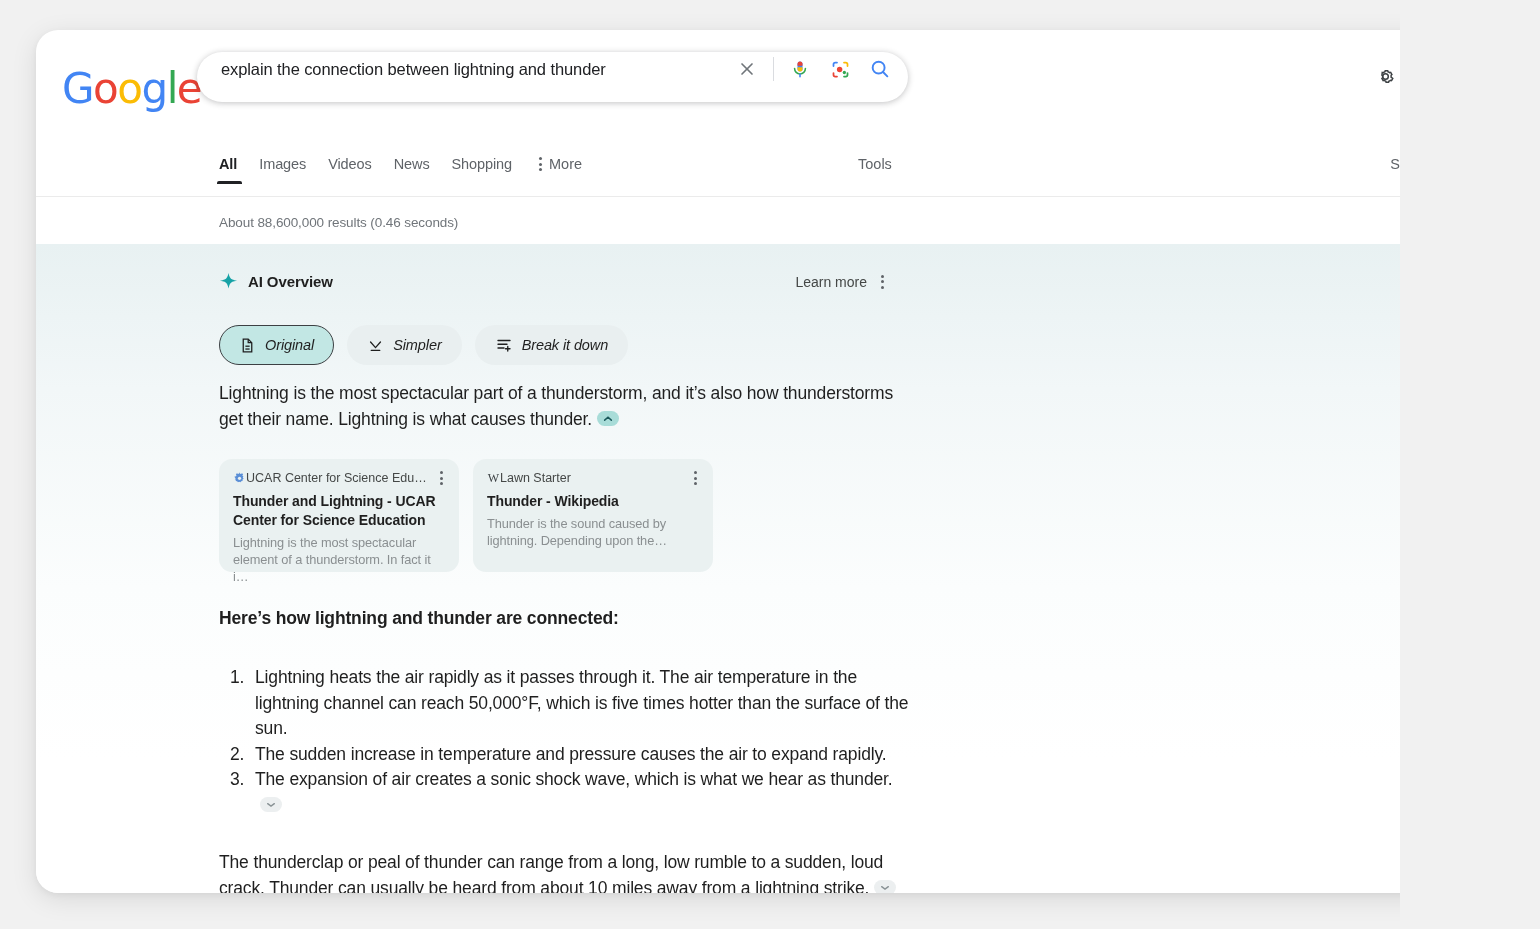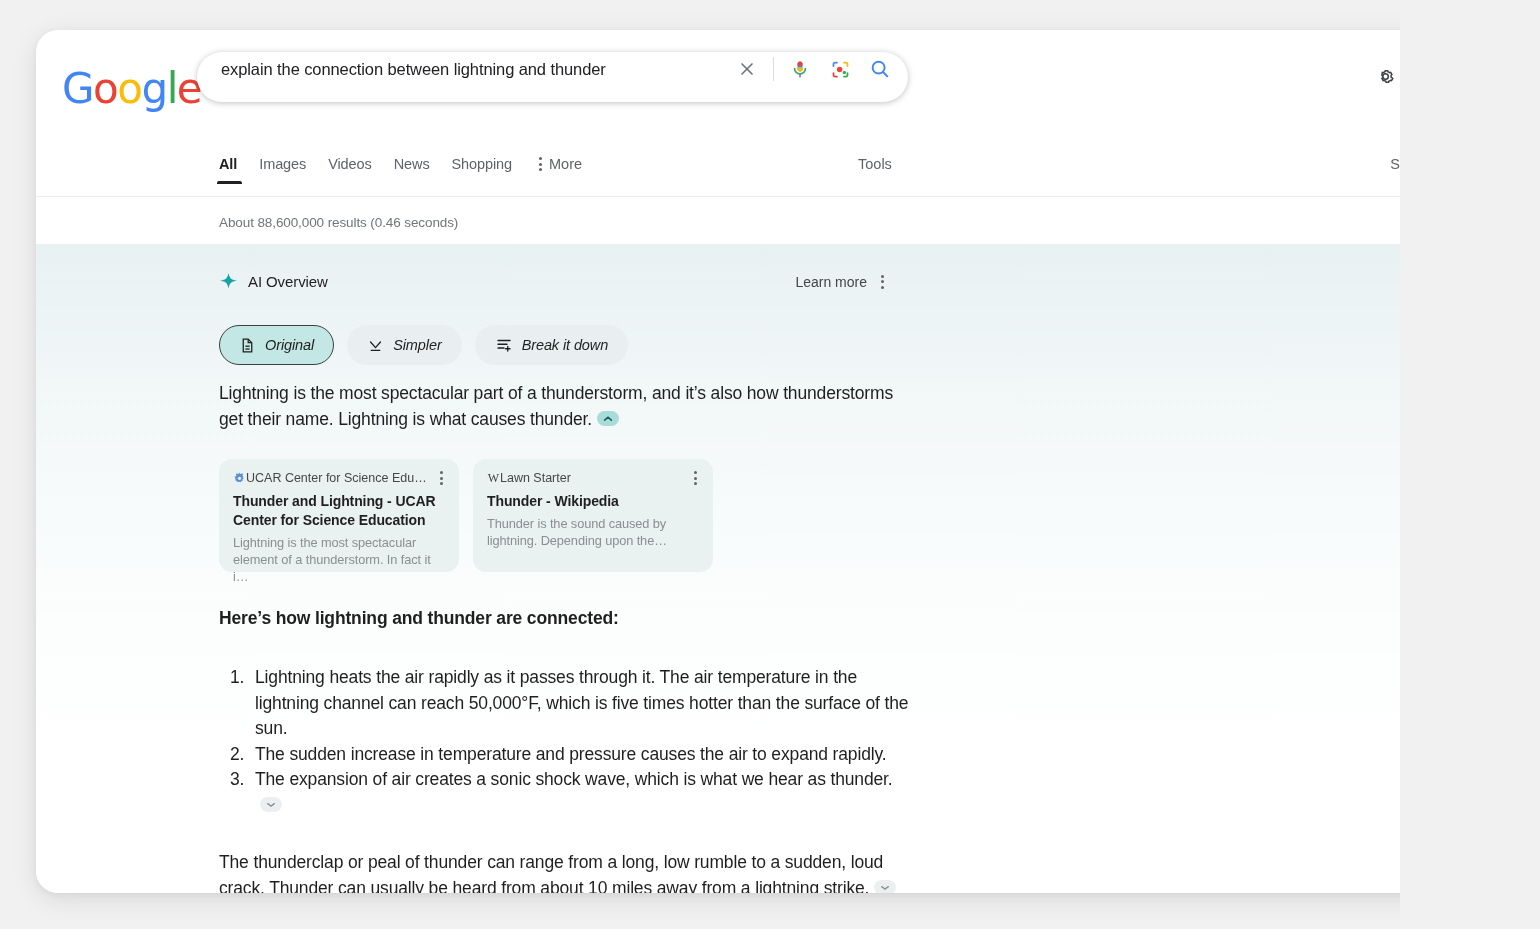--- a/index.html
+++ b/index.html
@@ -227,7 +227,7 @@
   }
   .ai-title {
     font-size: 15px;
-    font-weight: 400;
+    font-weight: 700;
     color: #1f1f1f;
     letter-spacing: -0.1px;
   }

